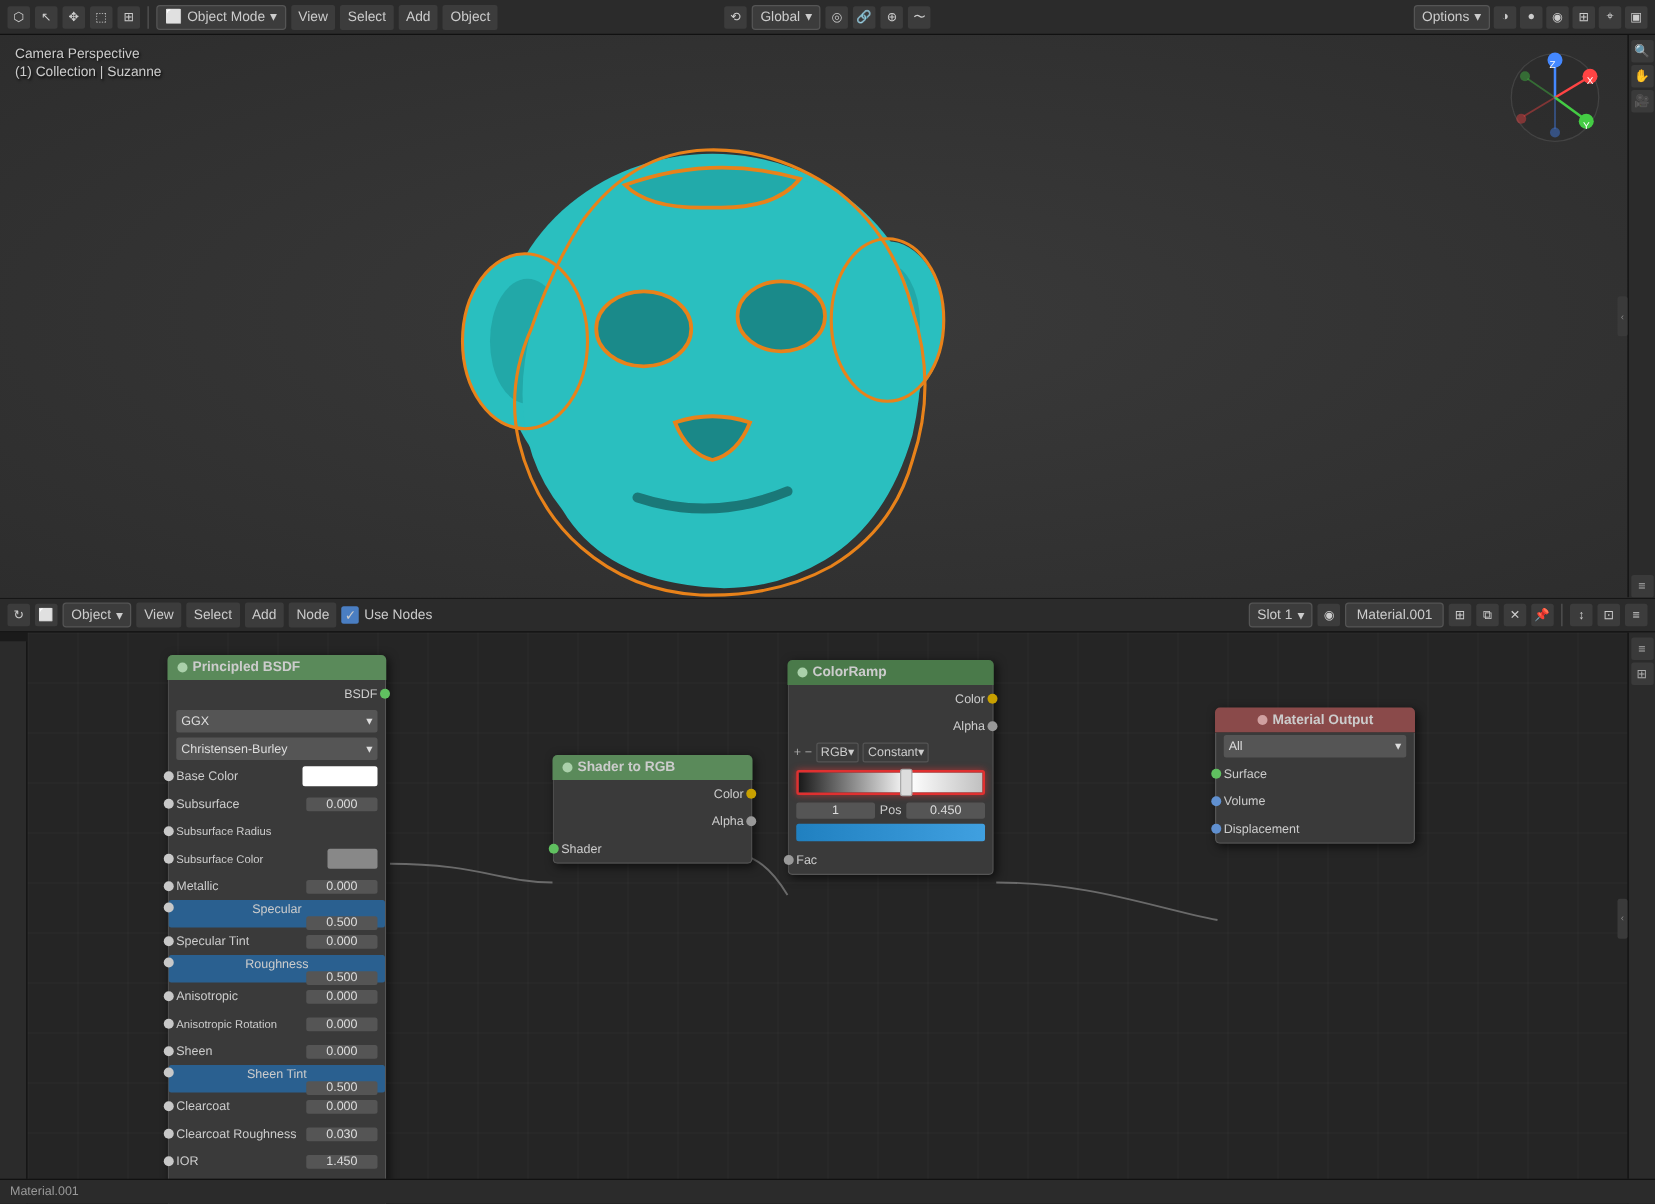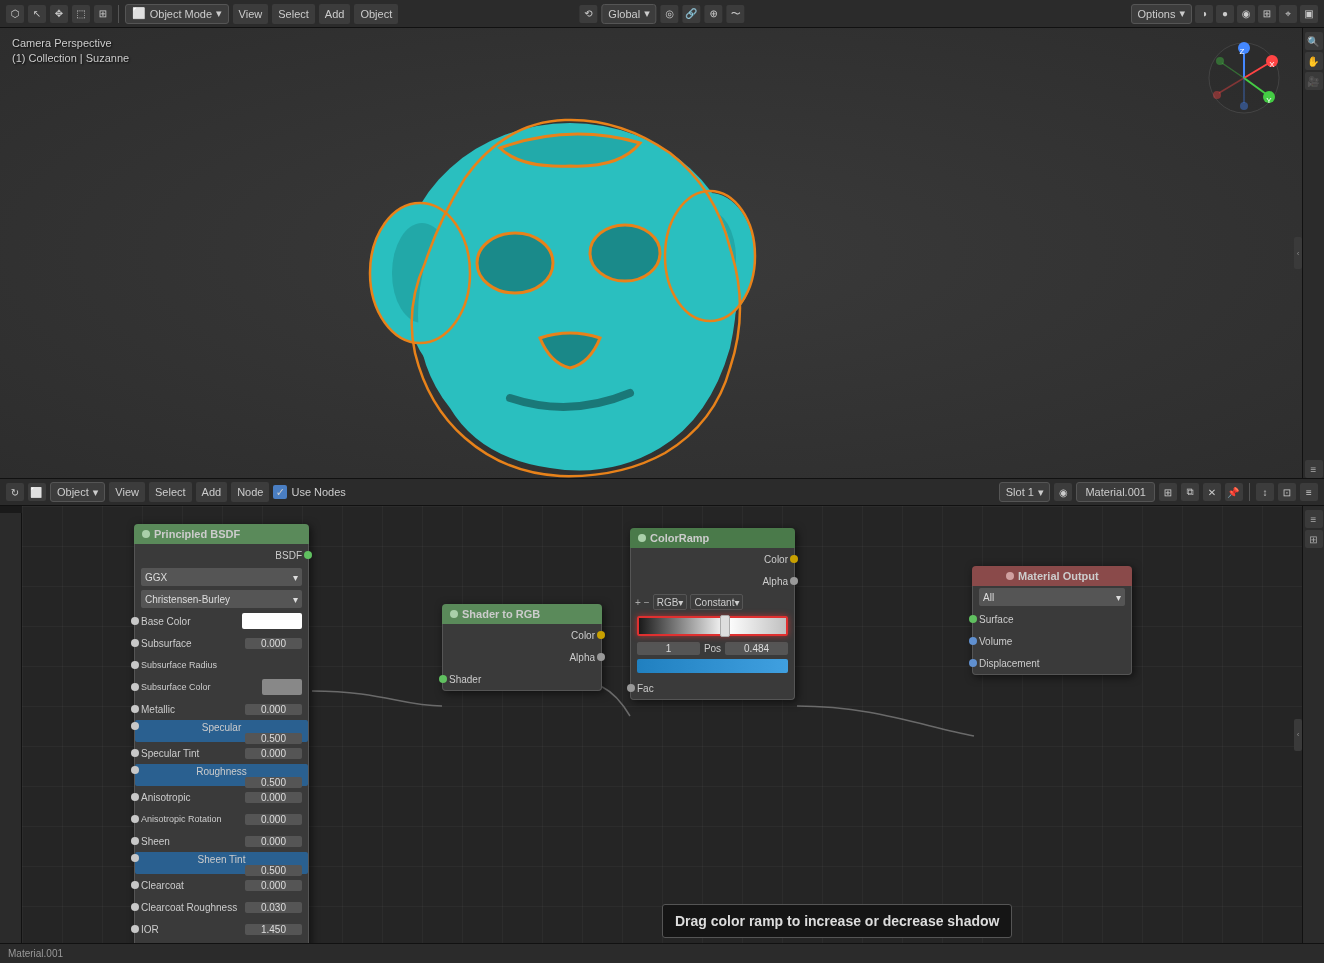--- a/index.html
+++ b/index.html
@@ -862,7 +862,7 @@
           <div class="ramp-pos-row">
             <span class="ramp-pos-field">1</span>
             <span class="node-label">Pos</span>
-            <span class="ramp-pos-field">0.484</span>
+            <span class="ramp-pos-field">0.450</span>
           </div>
 
           <div class="ramp-color-bar"></div>

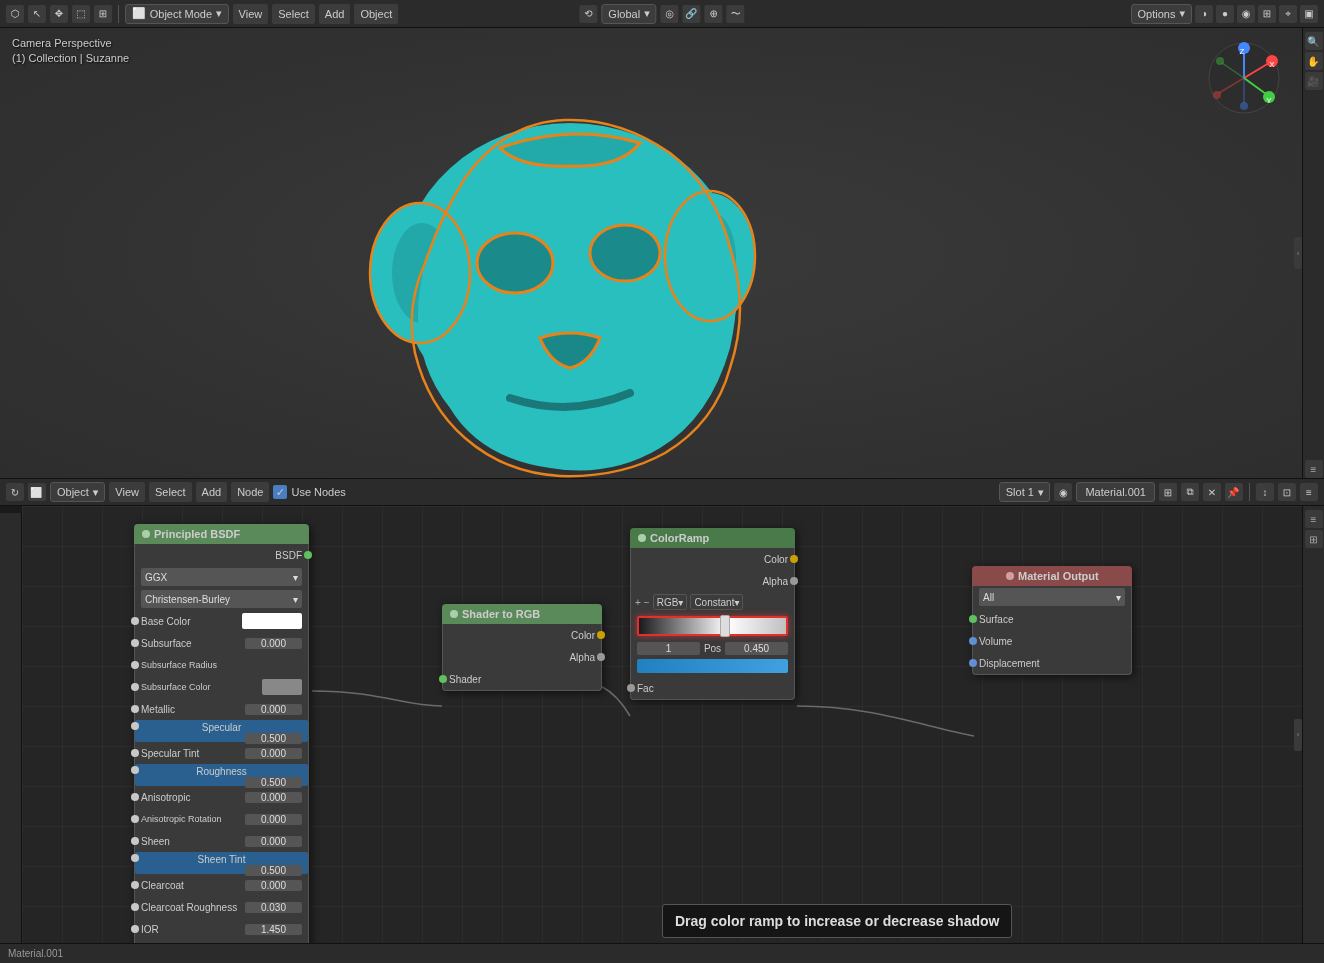--- a/index.html
+++ b/index.html
@@ -905,9 +905,6 @@
         </div>
       </div>
 
-      <div class="instruction-box">
-        <span>Drag color ramp to increase or decrease shadow</span>
-      </div>
 
     </div>
   </div>

